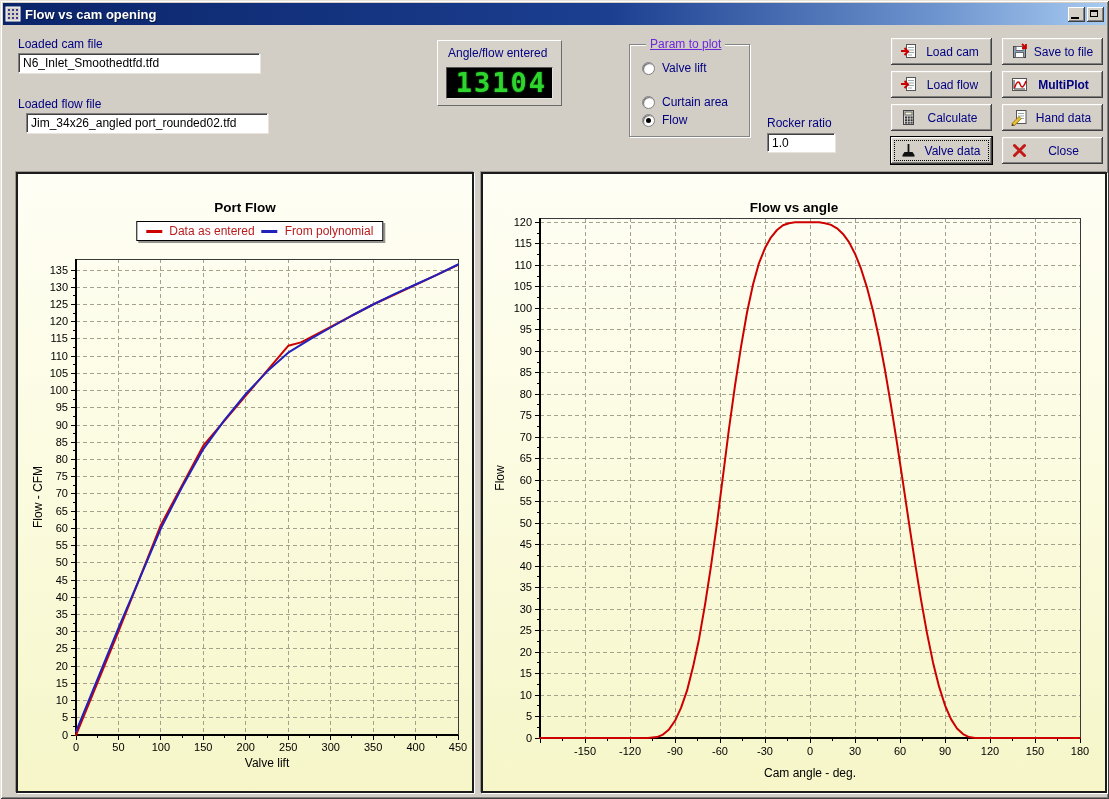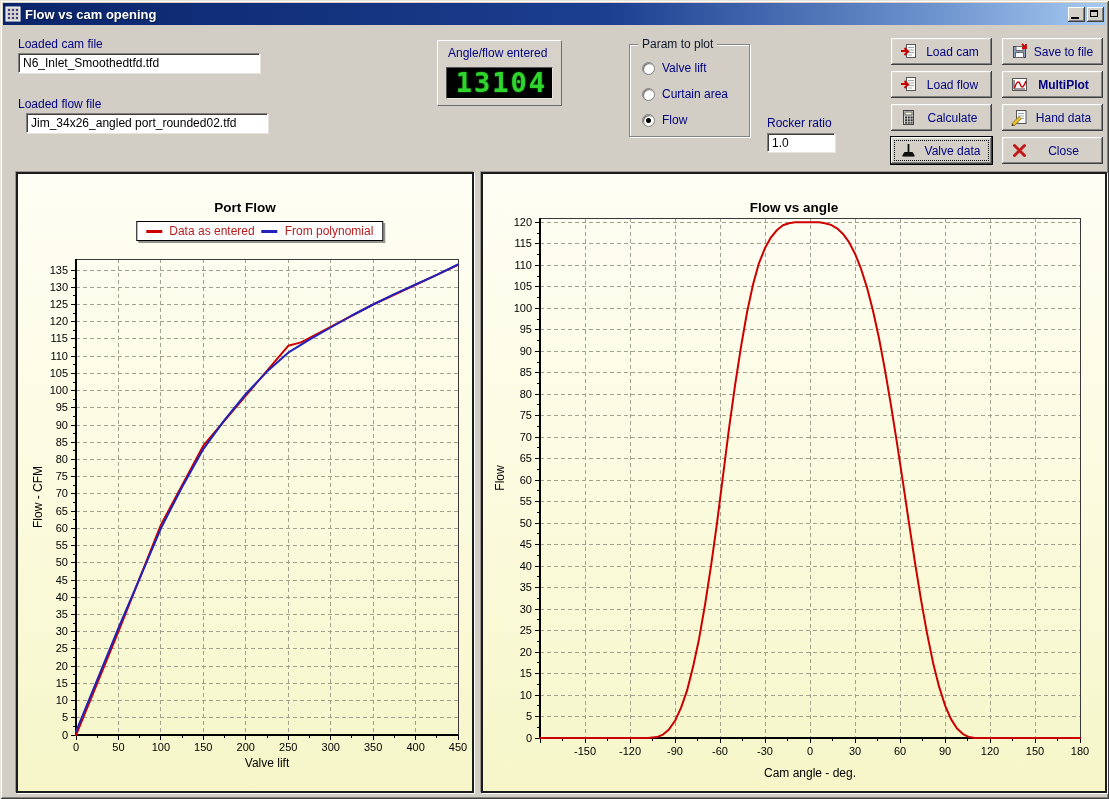--- a/index.html
+++ b/index.html
@@ -32,8 +32,8 @@
   
   .group{position:absolute;left:629px;top:44px;width:121px;height:93px;
     border:1px solid #848484;box-shadow:inset 1px 1px 0 #fff,1px 1px 0 #fff;box-sizing:border-box;}
-  .group .gtitle{position:absolute;top:-8px;left:8px;background:#d2cec6;padding:0 4px;
-    color:#0f172a;font-size:12px;}
+  .group .gtitle{position:absolute;top:-8px;left:16px;background:#d2cec6;padding:0 4px;
+    color:#6d28d9;font-size:12px;text-decoration:underline;}
   .radiorow{position:absolute;left:12px;display:flex;align-items:center;gap:7px;cursor:default;}
   .radio{width:11px;height:11px;border-radius:50%;background:#fff;border:1px solid #808080;
     box-shadow:inset 1px 1px 1px #6a6a6a,inset -1px -1px 1px #fff;position:relative;flex:none;}

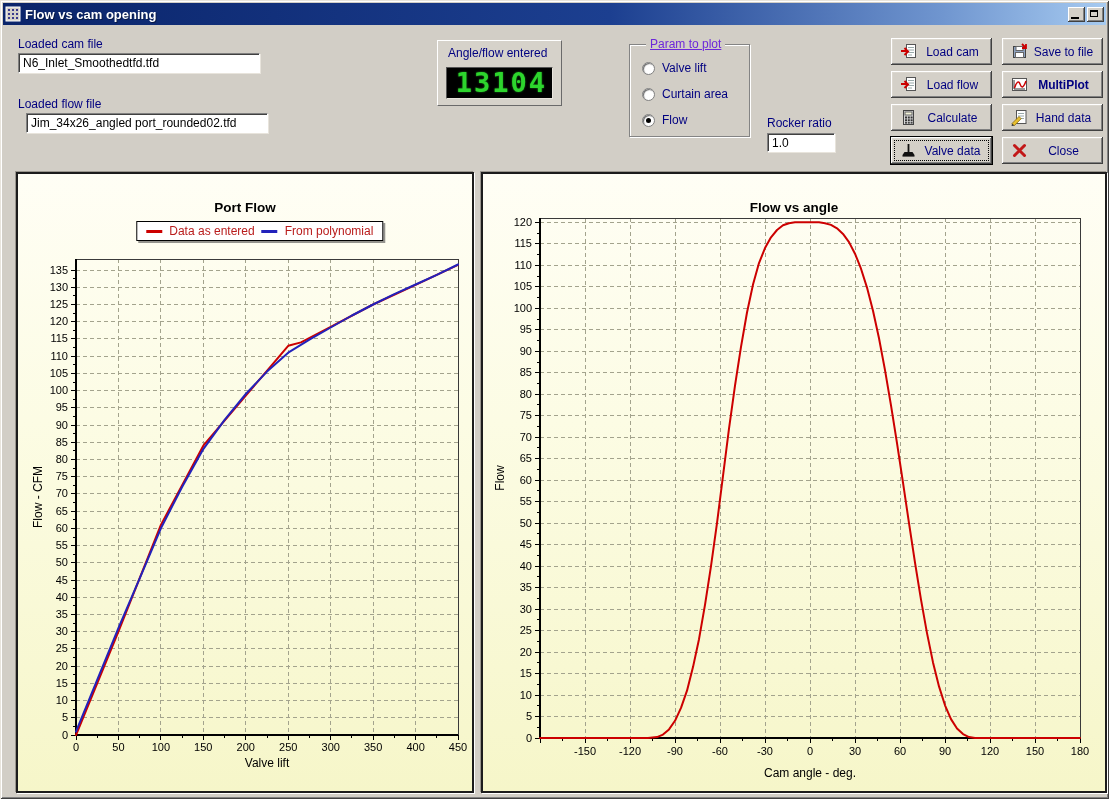--- a/index.html
+++ b/index.html
@@ -109,7 +109,7 @@
       <span class="radio"></span>
       <span class="rlbl">Valve lift</span>
     </div>
-    <div class="radiorow" style="top:42px;">
+    <div class="radiorow" style="top:50px;">
       <span class="radio"></span>
       <span class="rlbl">Curtain area</span>
     </div>

